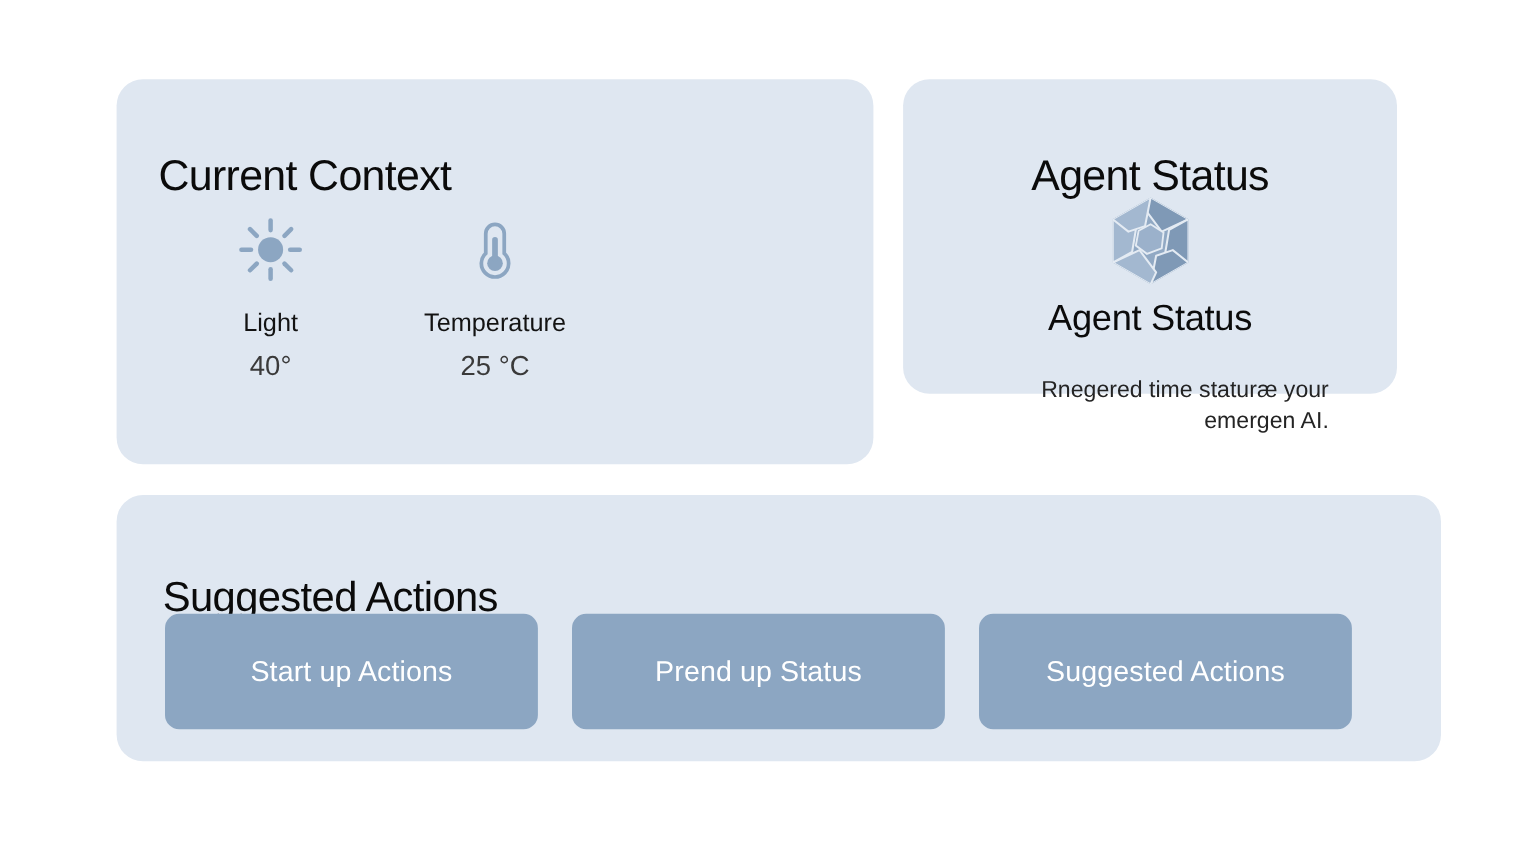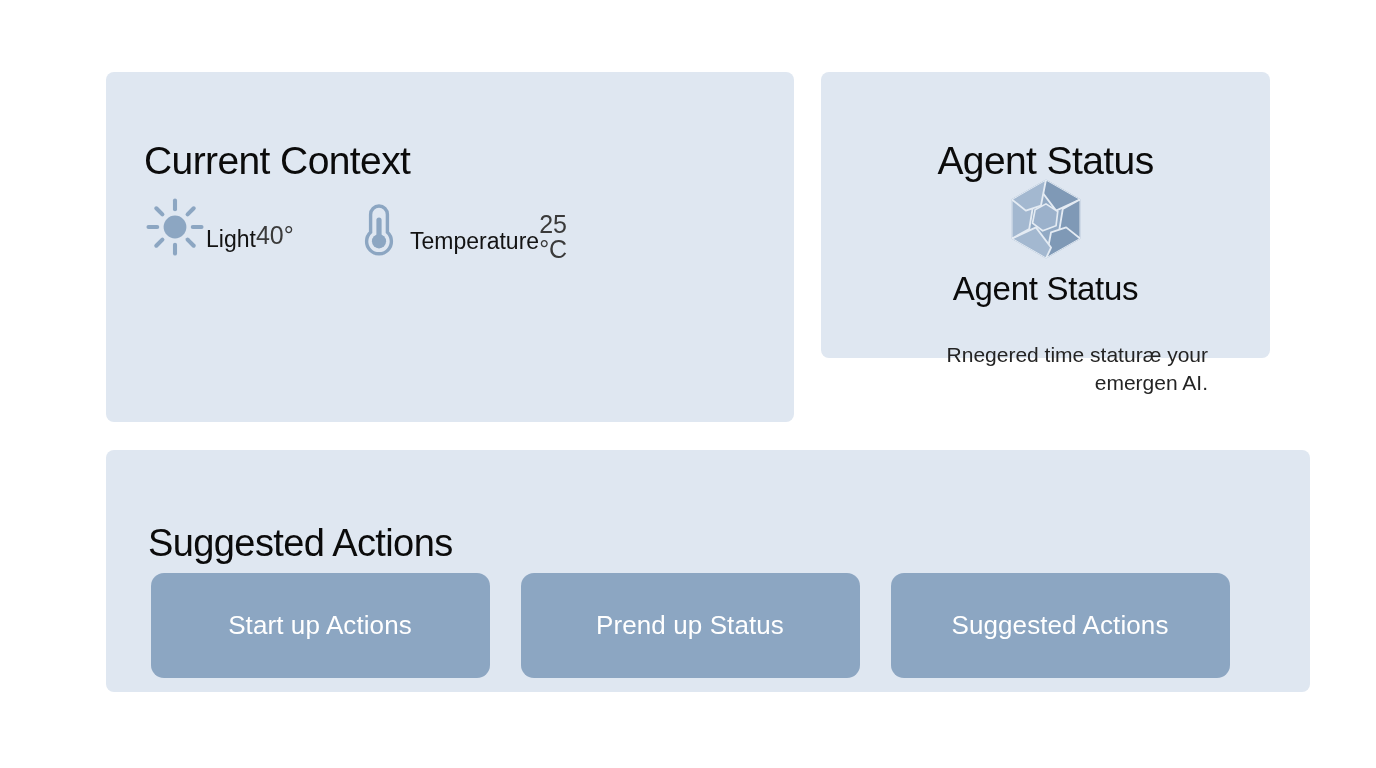--- a/index.html
+++ b/index.html
@@ -27,7 +27,7 @@
   .card {
     position: absolute;
     background: #dfe7f1;
-    border-radius: 8px;
+    border-radius: 24px;
   }
 
   #context-card {

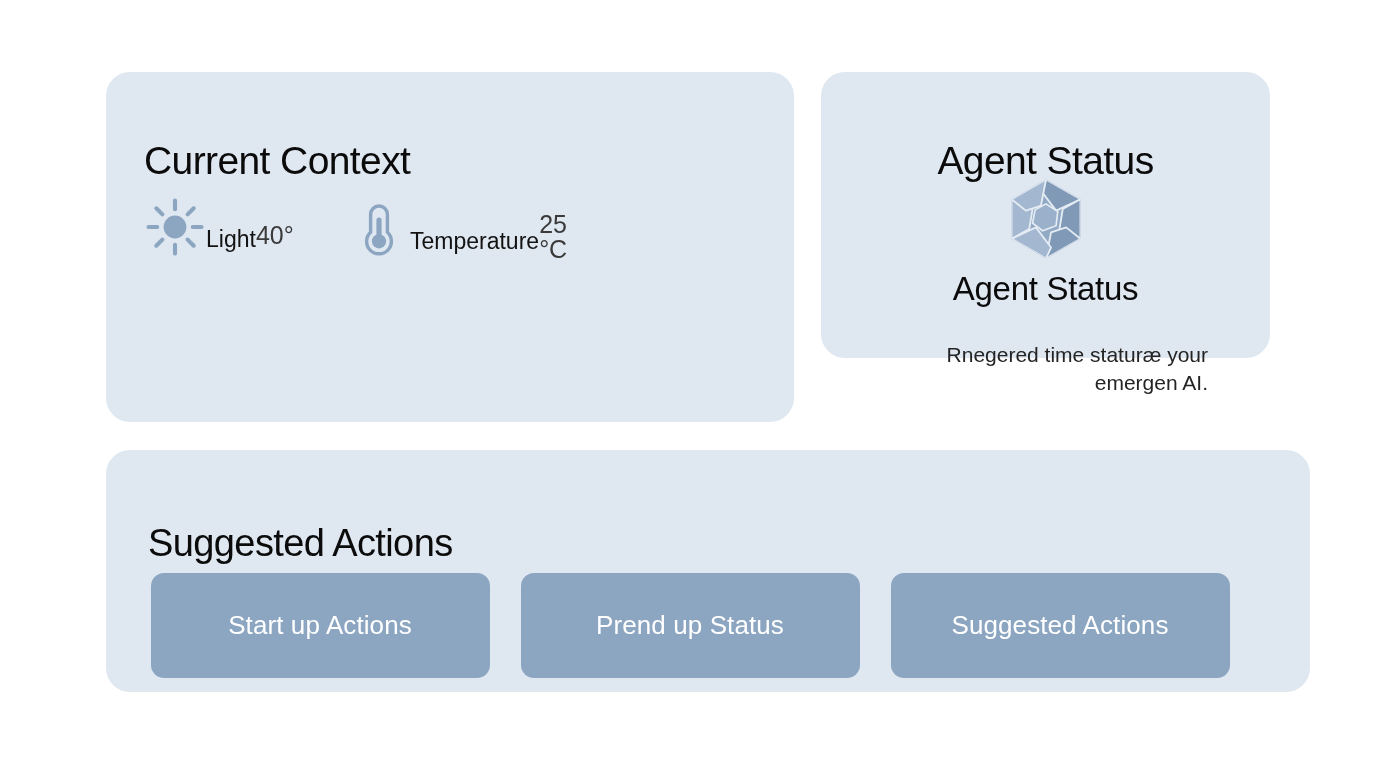--- a/index.html
+++ b/index.html
@@ -93,7 +93,7 @@
   .metric {
     width: 204px;
     display: flex;
-    flex-direction: row;
+    flex-direction: column;
     align-items: center;
   }
 

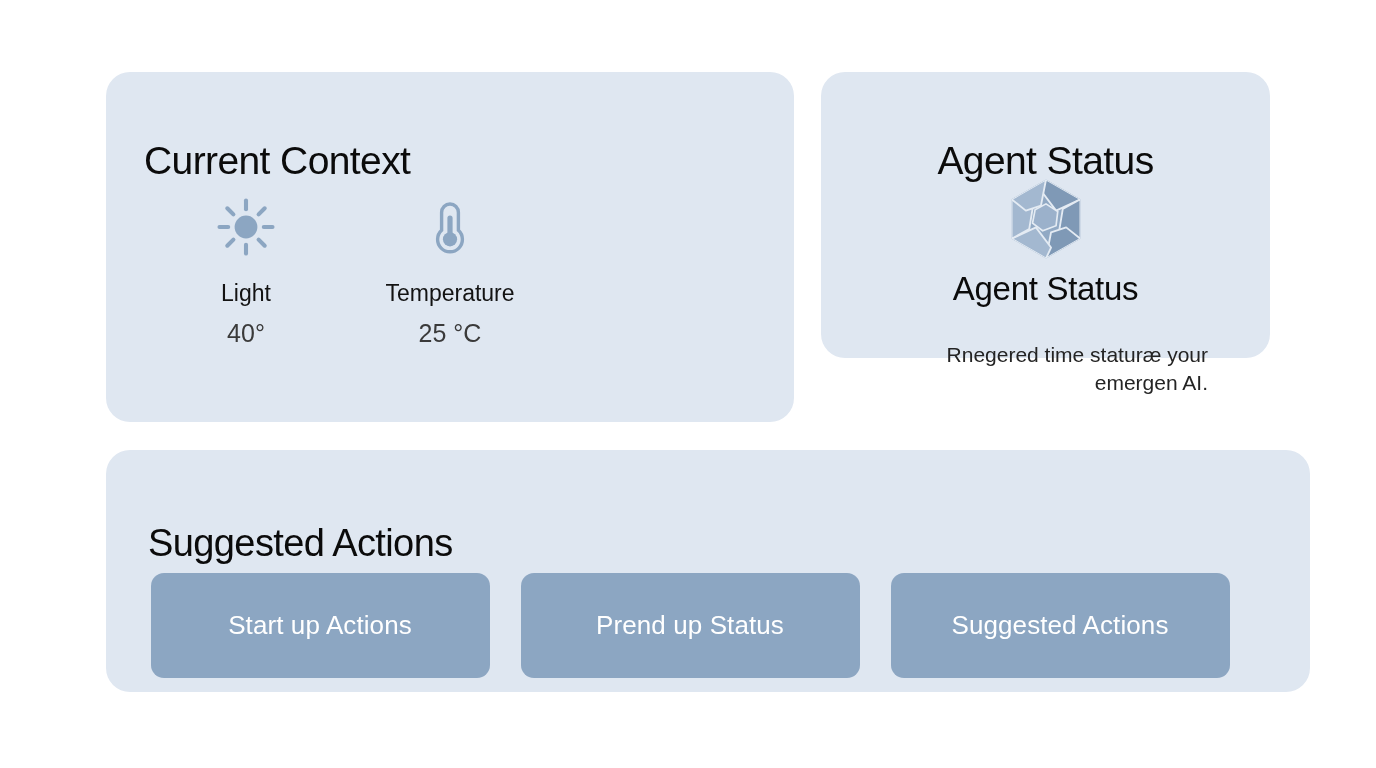--- a/index.html
+++ b/index.html
@@ -155,11 +155,10 @@
   #action-buttons {
     position: absolute;
     left: 44px;
-    top: 123px;
+    top: 108px;
     width: 1080px;
     display: flex;
     gap: 31px;
-    justify-content: center;
   }
 
   .action-button {

